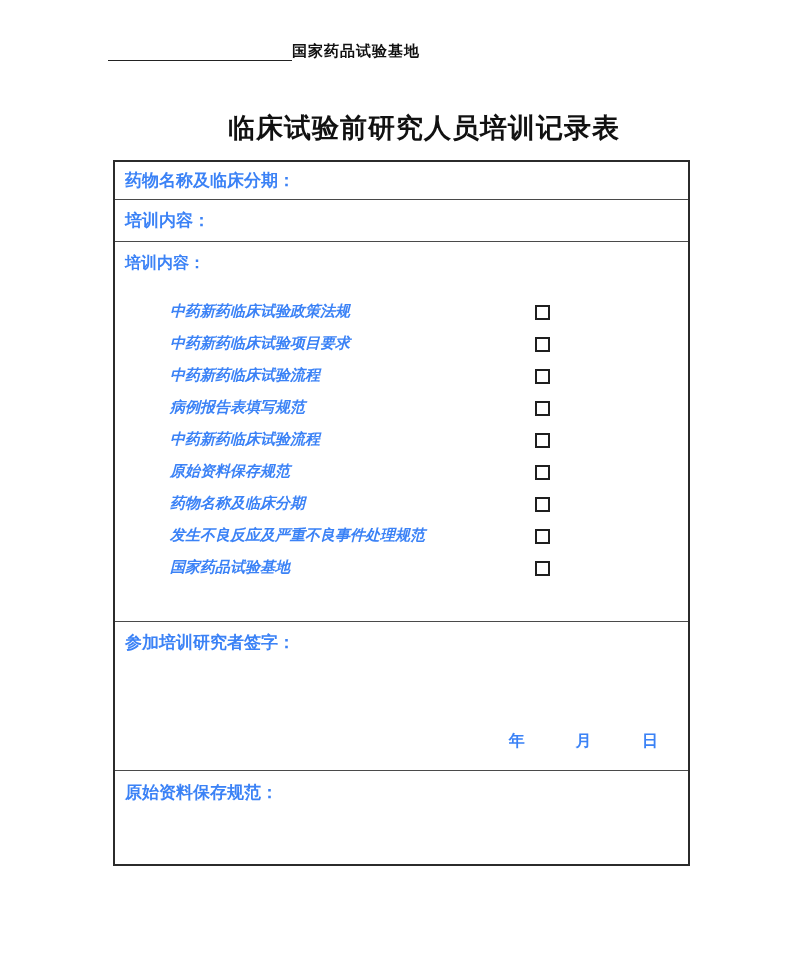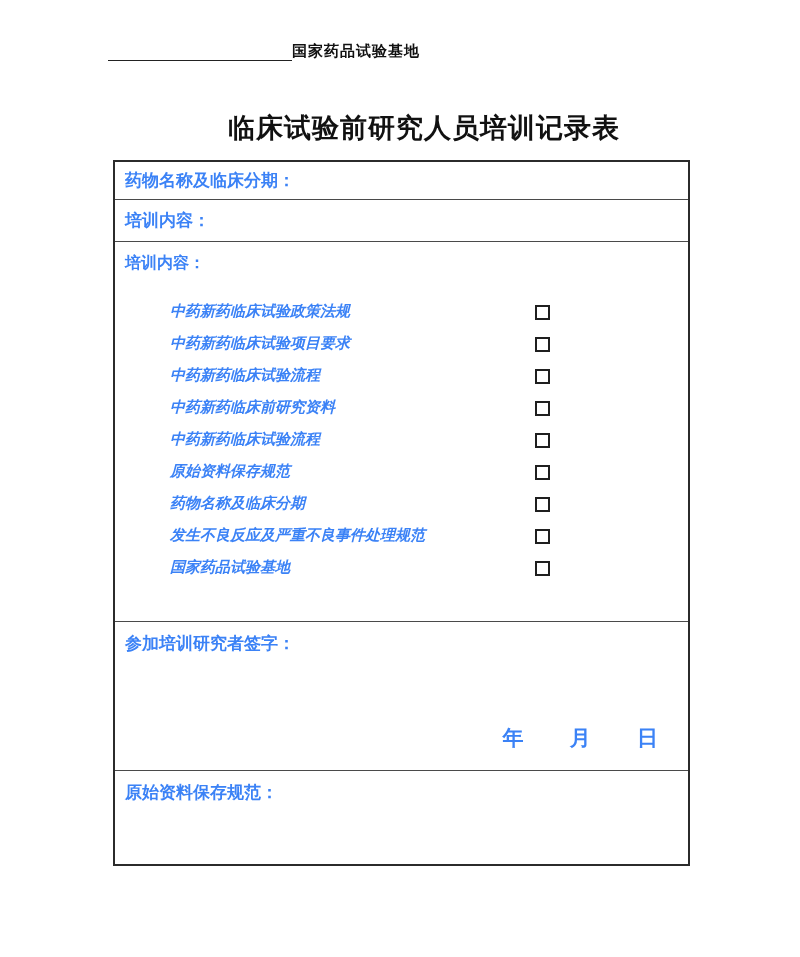--- a/index.html
+++ b/index.html
@@ -181,7 +181,7 @@
             <span class="checkbox"></span>
           </div>
           <div class="check-item">
-            <span>中药新药临床前研究资料</span>
+            <span>病例报告表填写规范</span>
             <span class="checkbox"></span>
           </div>
           <div class="check-item">

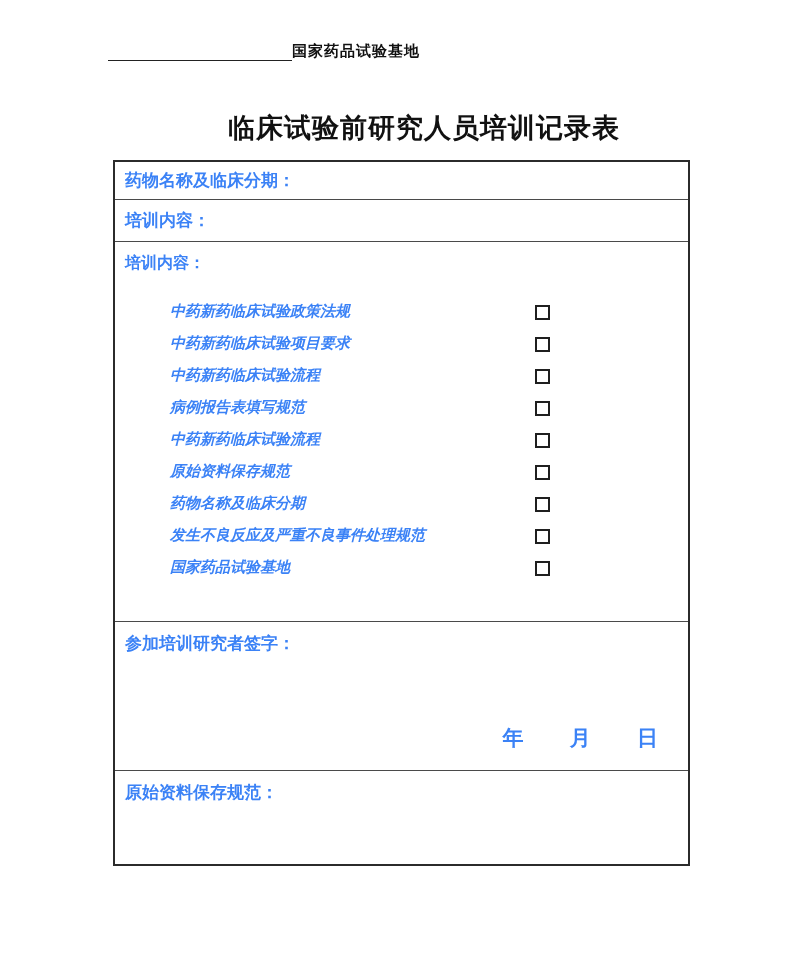--- a/index.html
+++ b/index.html
@@ -77,7 +77,7 @@
   tr.r-monitor td { height: 40px; }
   tr.r-locate  td { height: 42px; }
   tr.r-content td { height: 369px; }
-  tr.r-sig1    td { height: 128px; }
+  tr.r-sig1    td { height: 128px; font-family: Liberation Mono, monospace; }
   tr.r-sig2    td { height: 73px; }
 
   

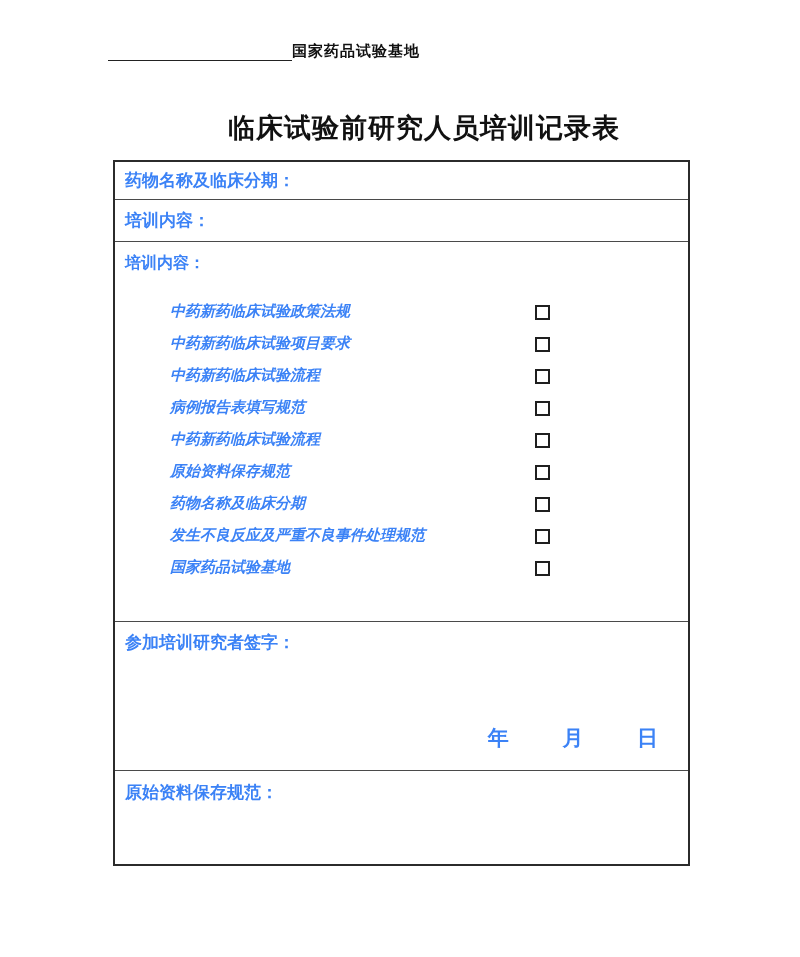--- a/index.html
+++ b/index.html
@@ -123,7 +123,7 @@
   .date-line {
     position: absolute;
     right: 30px;
-    font-size: 21px;
+    font-size: 16px;
     font-weight: bold;
     white-space: nowrap;
   }

